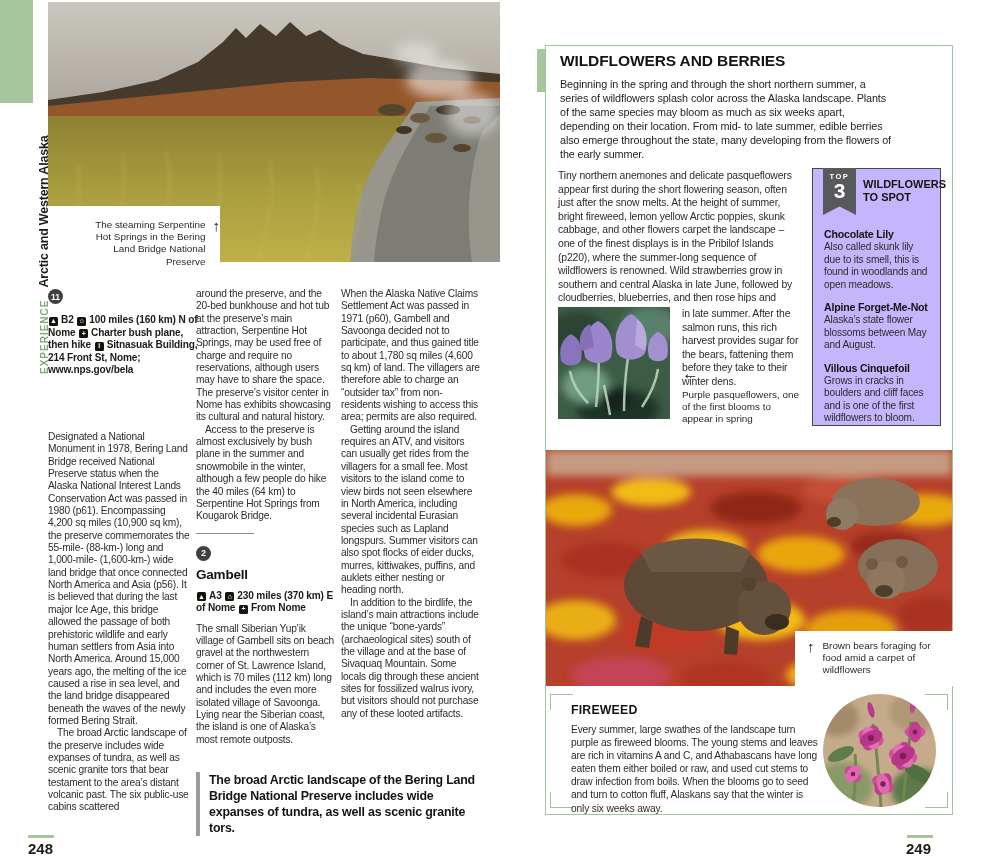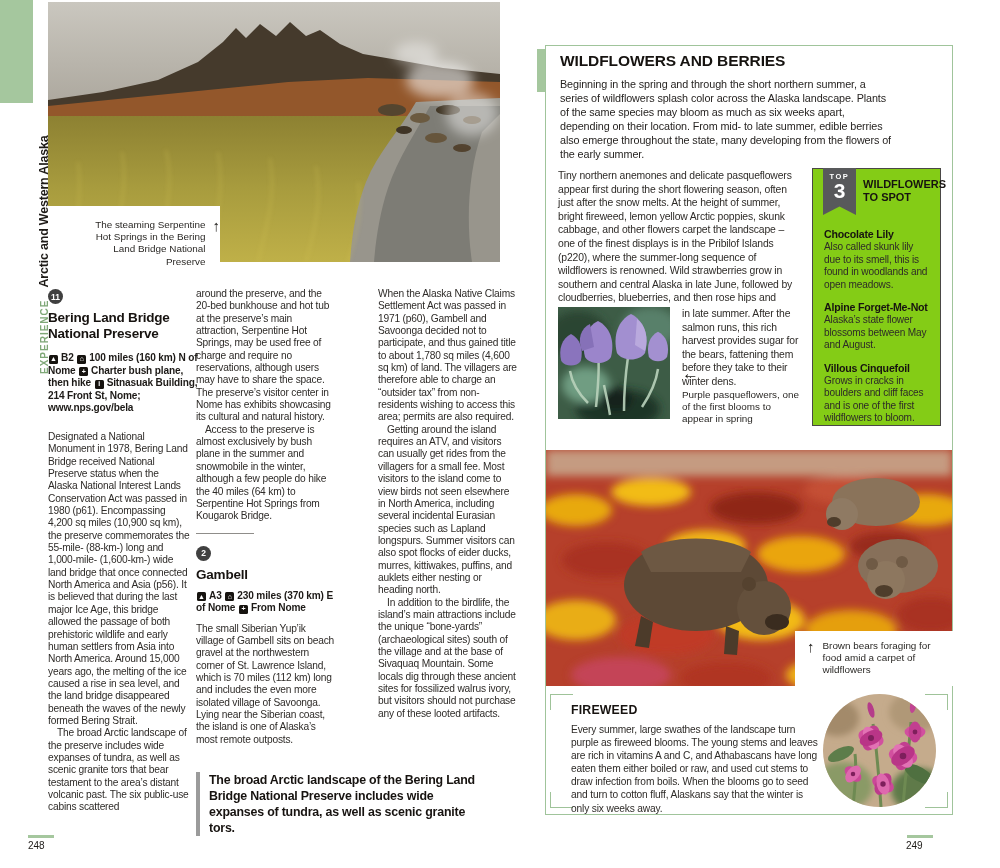--- a/index.html
+++ b/index.html
@@ -64,7 +64,7 @@
   .pasq-arrow{left:682px;top:364px;font-size:17px;color:#1c1a17;}
   .pasq-cap{left:682px;top:389px;width:118px;font-size:9.9px;line-height:12.2px;color:#2b2926;}
 
-  .top3{left:812px;top:168px;width:129px;height:258px;border:1px solid #4a4846;background:#84cc16;box-sizing:border-box;}
+  .top3{left:812px;top:168px;width:129px;height:258px;border:1px solid #4a4846;background:#c4b5fd;box-sizing:border-box;}
   .ribbon{position:absolute;left:10px;top:-1px;width:33px;height:47px;background:#58595b;
           clip-path:polygon(0 0,100% 0,100% 100%,50% 82%,0 100%);
           display:flex;flex-direction:column;align-items:center;color:#fff;}

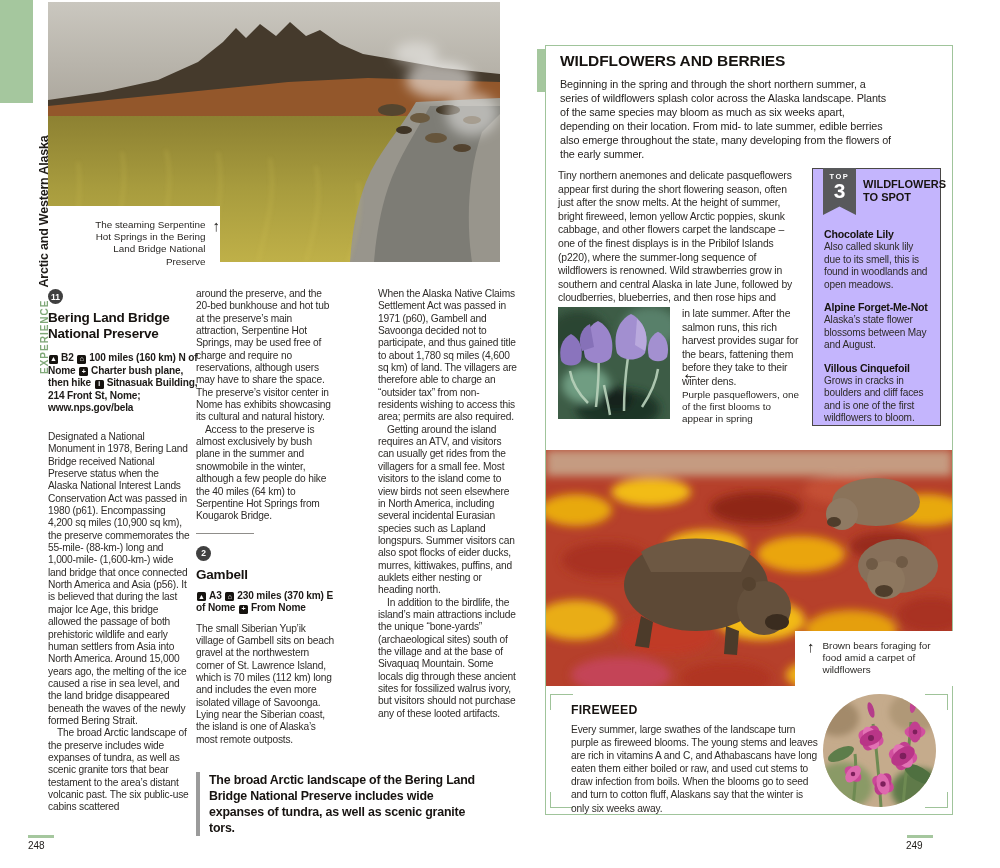--- a/index.html
+++ b/index.html
@@ -36,7 +36,7 @@
   .col p.ind{text-indent:9px;}
   .col1{left:48px;top:431px;width:142px;}
   .col2{left:196px;top:288px;width:139px;}
-  .col3{left:341px;top:288px;width:140px;margin-left:37px;}
+  .col3{left:341px;top:288px;width:140px;}
   .divider{border:none;border-top:1px solid #8f8d8a;width:58px;margin:10px 0 12px 0;}
   .col2 .badge{margin:2px 0 0 0;}
   .col2 .entry-head{margin-top:6px;}

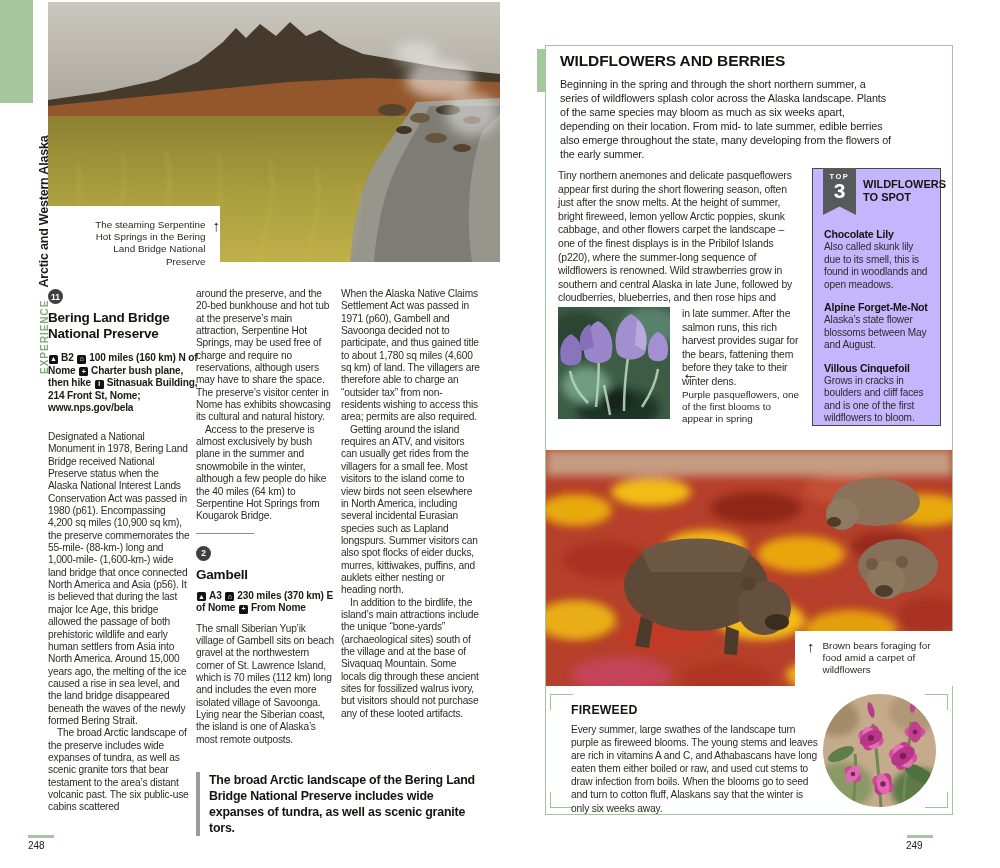--- a/index.html
+++ b/index.html
@@ -160,7 +160,6 @@
 
   <div class="abs entry11">
     <div class="badge">11</div>
-    <div class="entry-head">Bering Land Bridge National Preserve</div>
     <p class="info"><span class="info-ic">▲</span>B2 <span class="info-ic">⌂</span>100 miles (160 km) N of Nome <span class="info-ic">+</span>Charter bush plane, then hike <span class="info-ic">i</span>Sitnasuak Building, 214 Front St, Nome; www.nps.gov/bela </p>
   </div>
 

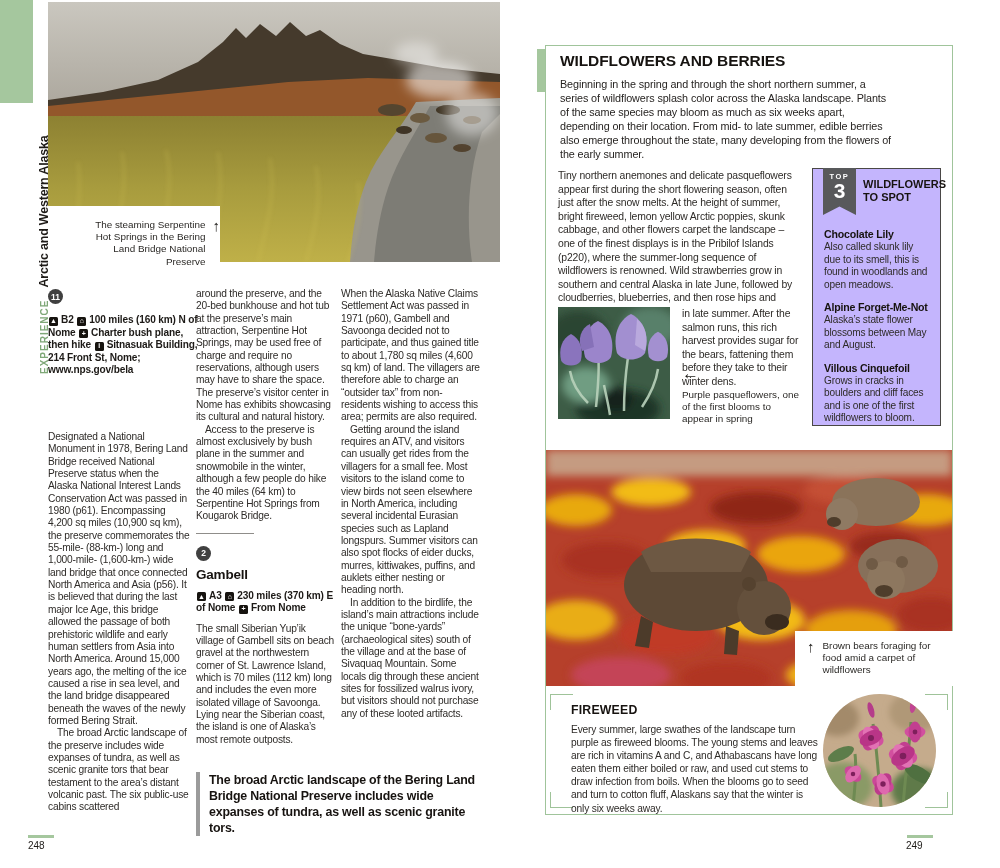--- a/index.html
+++ b/index.html
@@ -47,7 +47,7 @@
   .pq-txt{font-size:12.4px;font-weight:bold;line-height:16px;color:#171310;letter-spacing:-0.2px;}
 
   .folio-rule{width:26px;height:3px;background:#a5c79e;}
-  .folio{font-size:10px;font-weight:normal;color:#1d1a17;margin-top:2px;}
+  .folio{font-size:15px;font-weight:bold;color:#1d1a17;margin-top:2px;}
   .folio-left{left:28px;top:835px;}
   .folio-right{left:906px;top:835px;width:27px;text-align:left;}
 

